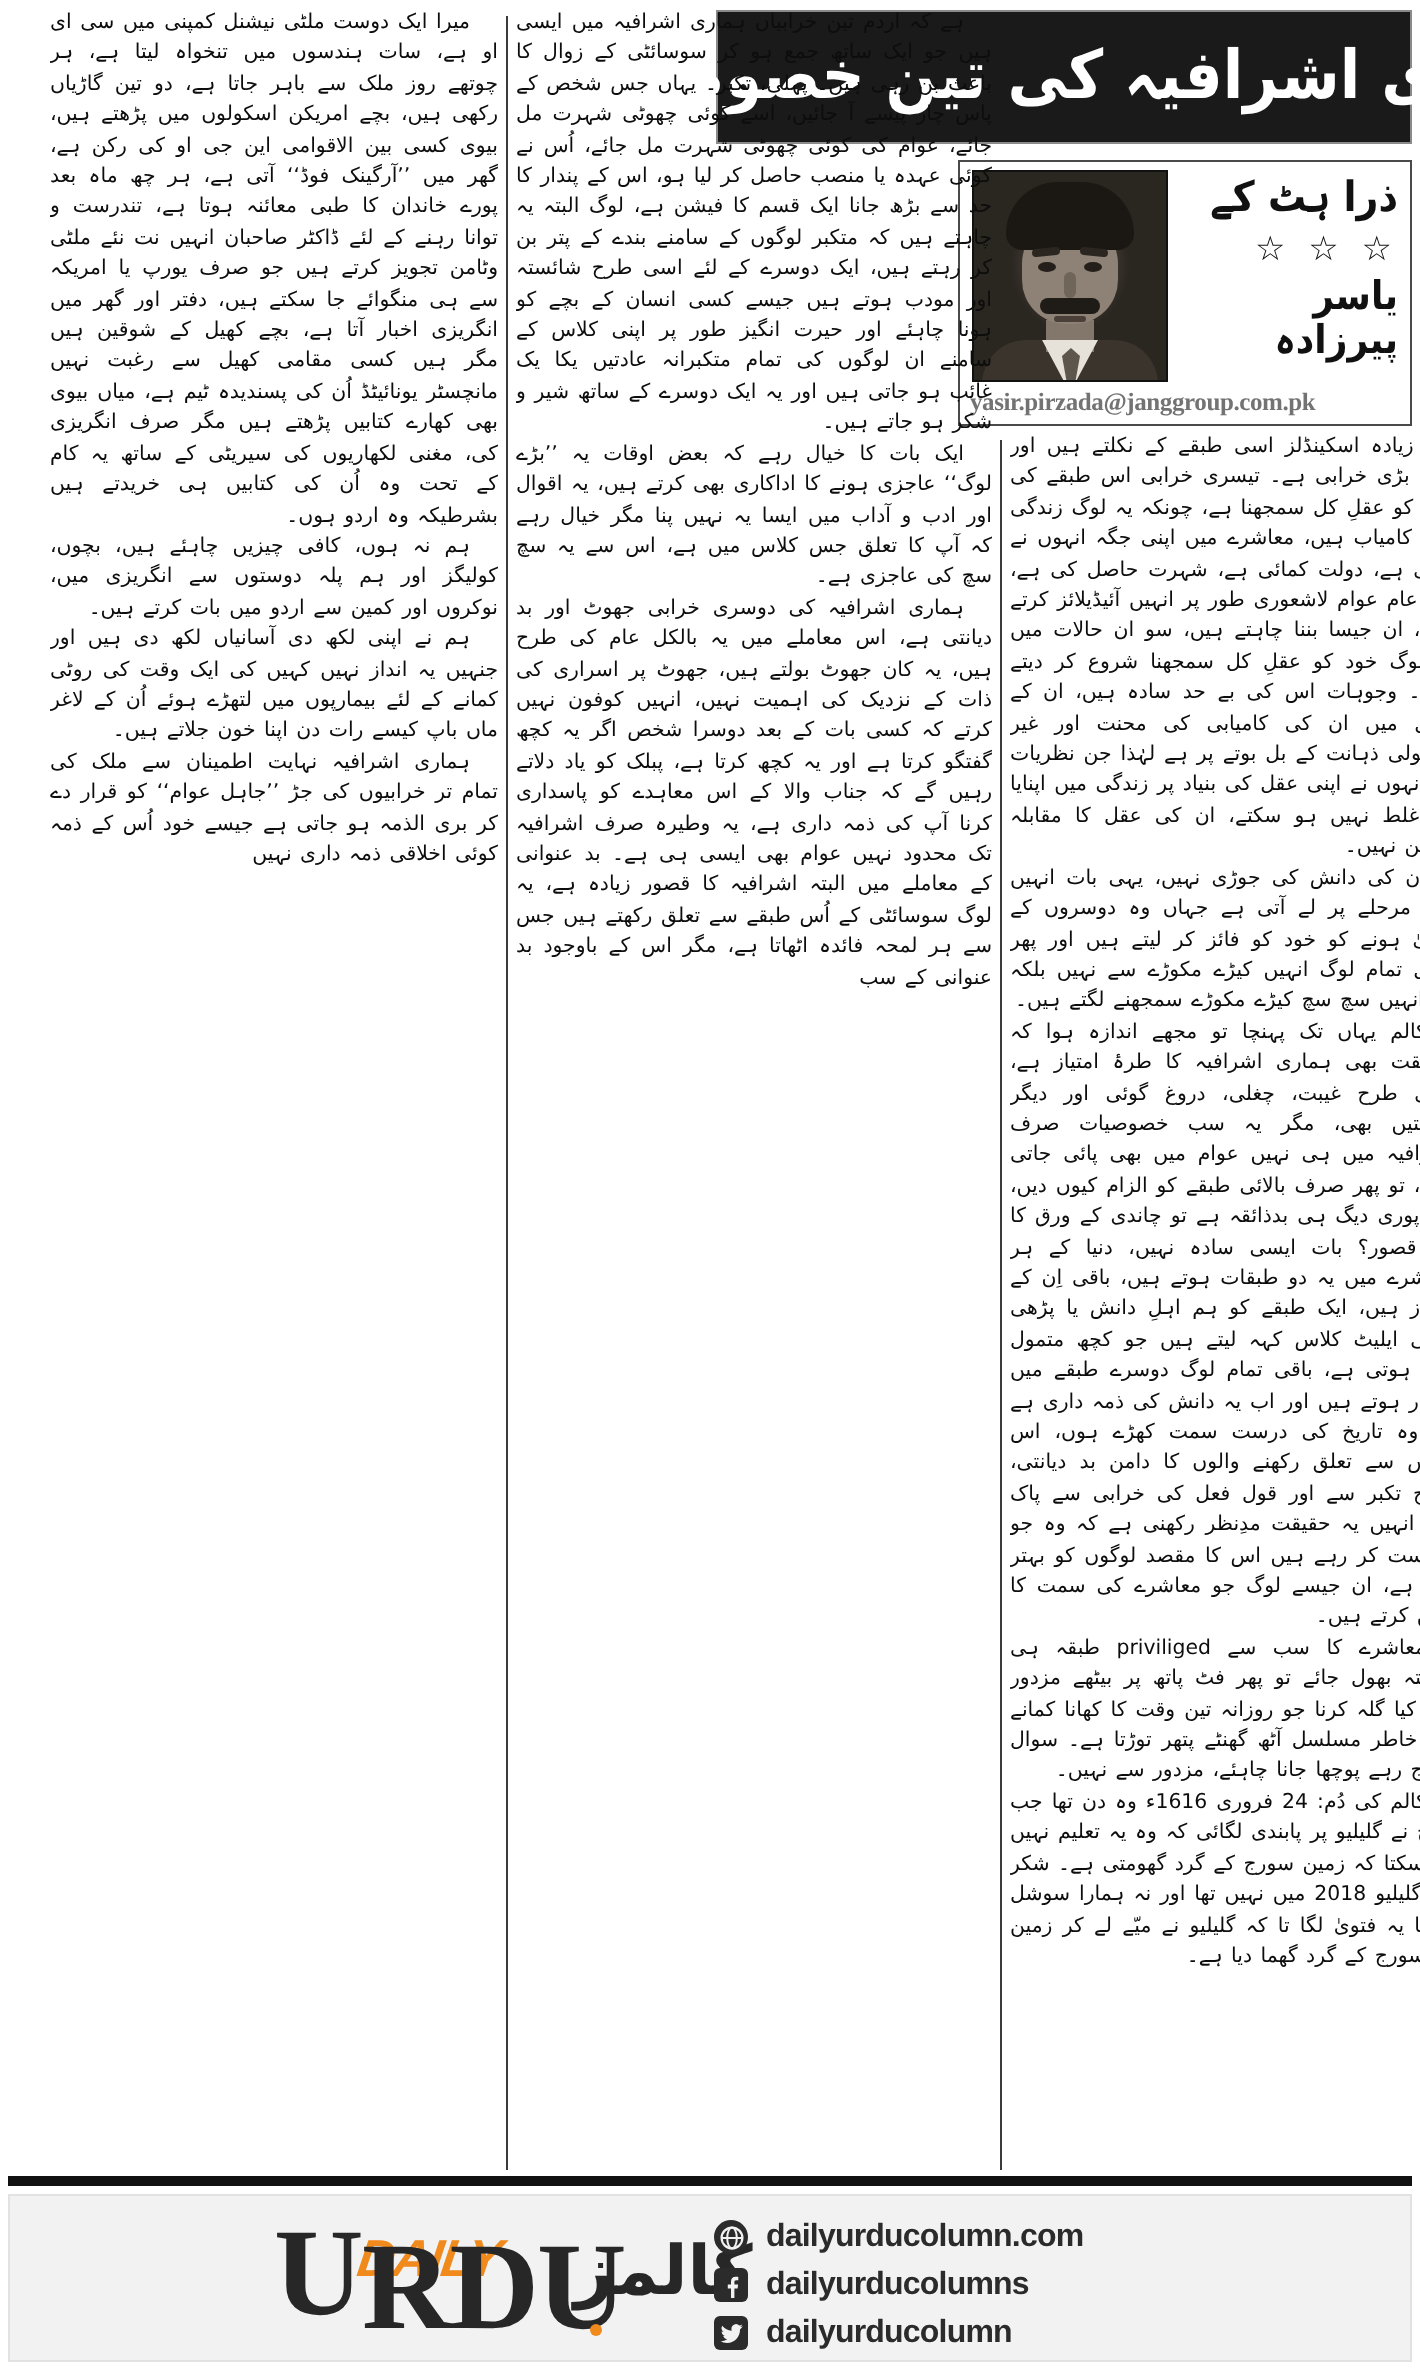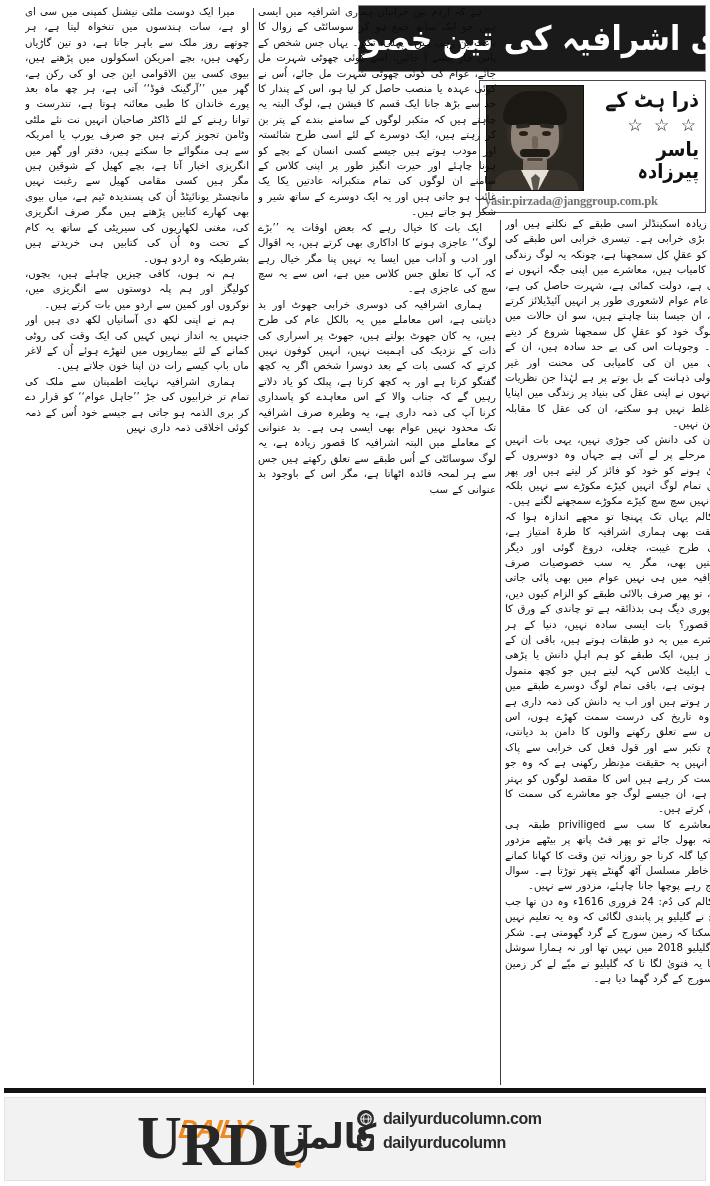--- a/index.html
+++ b/index.html
@@ -260,6 +260,14 @@
         <span class="stext">dailyurducolumn.com</span>
       </div>
 
+      <div class="srow">
+        <span class="sicon rounded">
+          <svg width="11" height="12" viewBox="0 0 11 12">
+            <path d="M7.2 12V7.2h1.6l.25-1.9H7.2V4.1c0-.55.15-.92.94-.92h1V1.48C8.96 1.45 8.4 1.4 7.75 1.4 6.4 1.4 5.5 2.22 5.5 3.73V5.3H3.9v1.9h1.6V12z" fill="#f2f2f2"></path>
+          </svg>
+        </span>
+        <span class="stext">dailyurducolumns</span>
+      </div>
 
       <div class="srow">
         <span class="sicon rounded">

